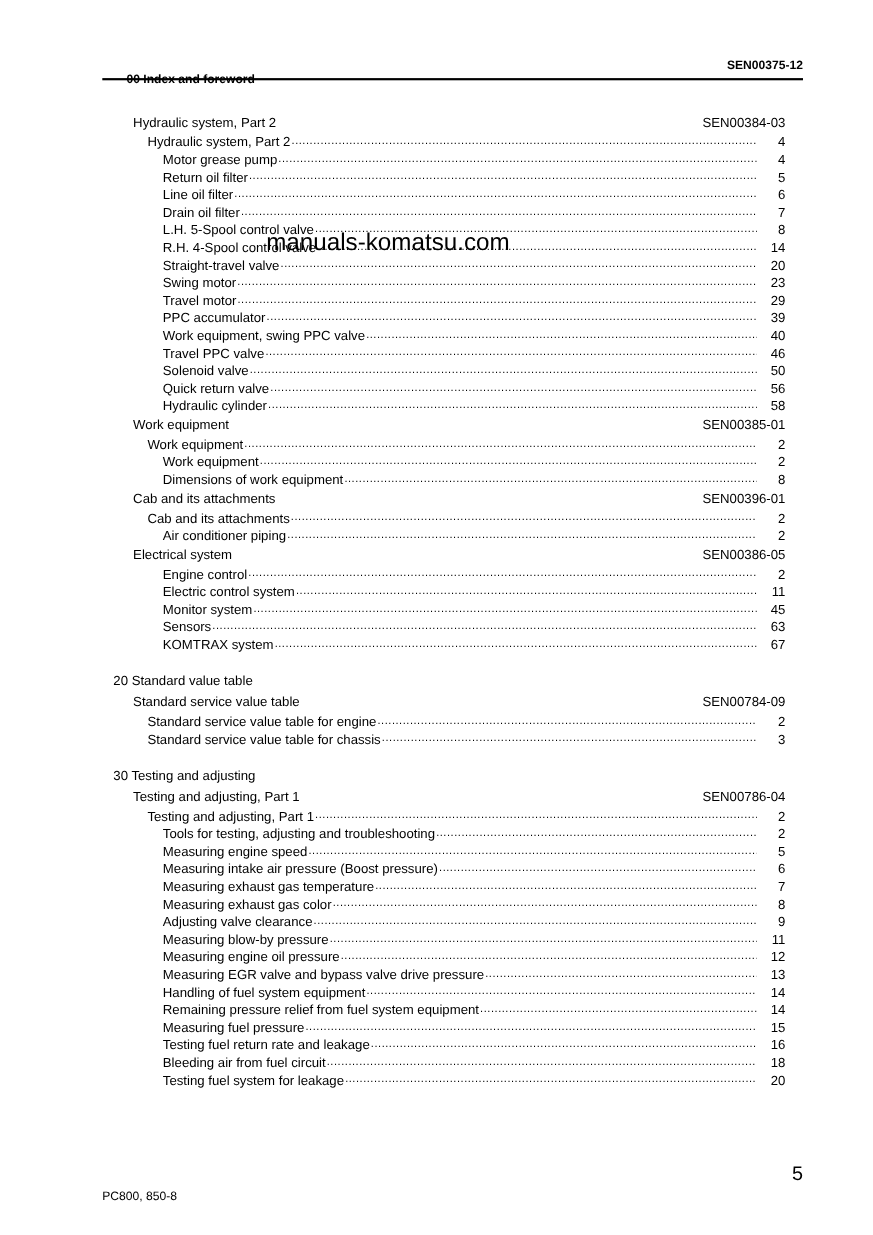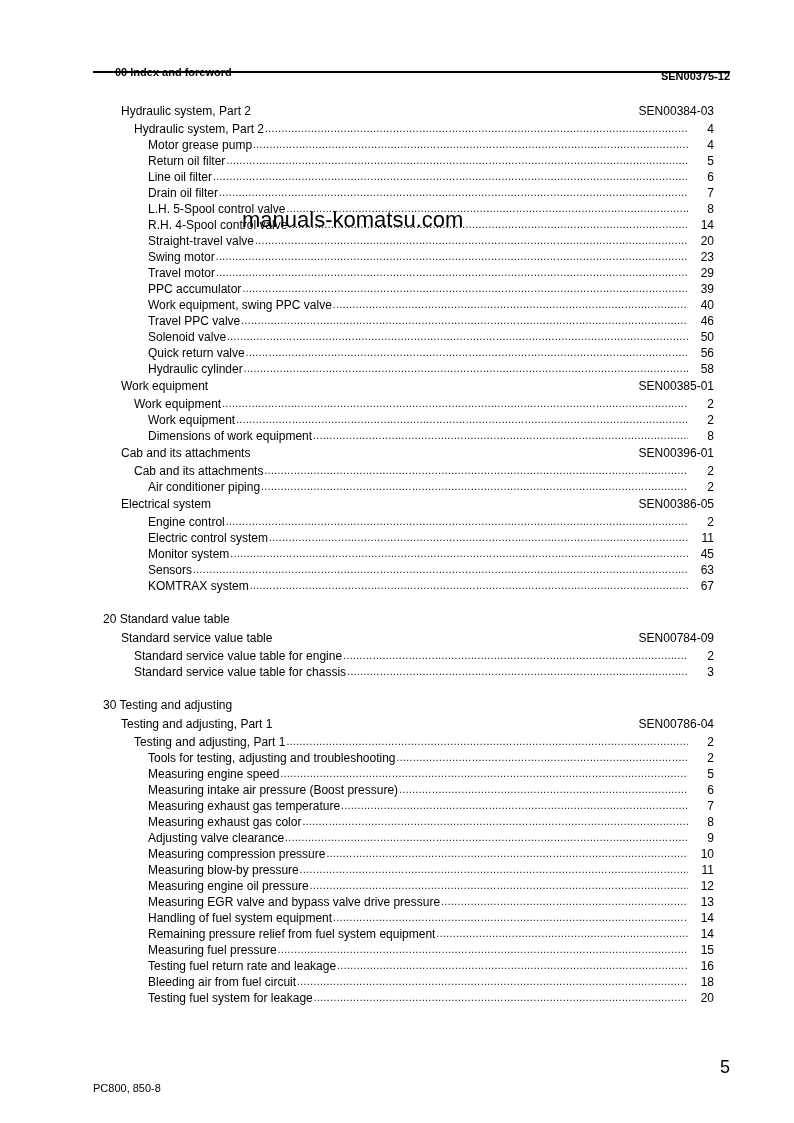--- a/index.html
+++ b/index.html
@@ -8,7 +8,7 @@
   .hdr { position:absolute; left:93px; top:54px; width:637px; height:20px;
          font-size:11px; font-weight:bold; }
   .hdr .l { position:absolute; left:0; top:12px;padding-left:22px; }
-  .hdr .r { position:absolute; right:0; top:16px; }
+  .hdr .r { position:absolute; right:0; top:0; }
   .rule { position:absolute; left:93px; top:71px; width:637px; height:2px; background:#000; }
   .toc { position:absolute; left:93px; top:102px; width:621px; font-size:12px; }
   .row { position:relative; height:16px; line-height:16px; white-space:nowrap; display:flex; }

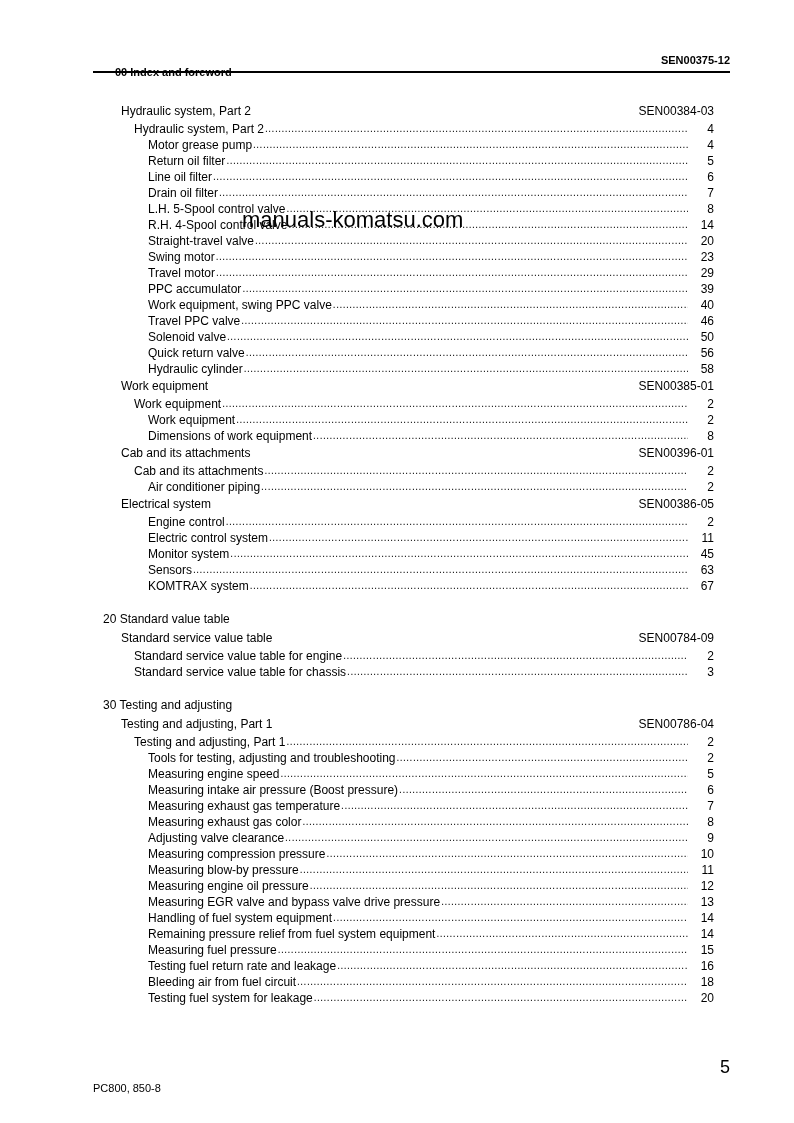--- a/index.html
+++ b/index.html
@@ -247,11 +247,6 @@
       <span class="p">9</span>
     </div>
     <div class="row lvl3">
-      <span class="t">Measuring compression pressure</span>
-      <span class="dots"></span>
-      <span class="p">10</span>
-    </div>
-    <div class="row lvl3">
       <span class="t">Measuring blow-by pressure</span>
       <span class="dots"></span>
       <span class="p">11</span>

